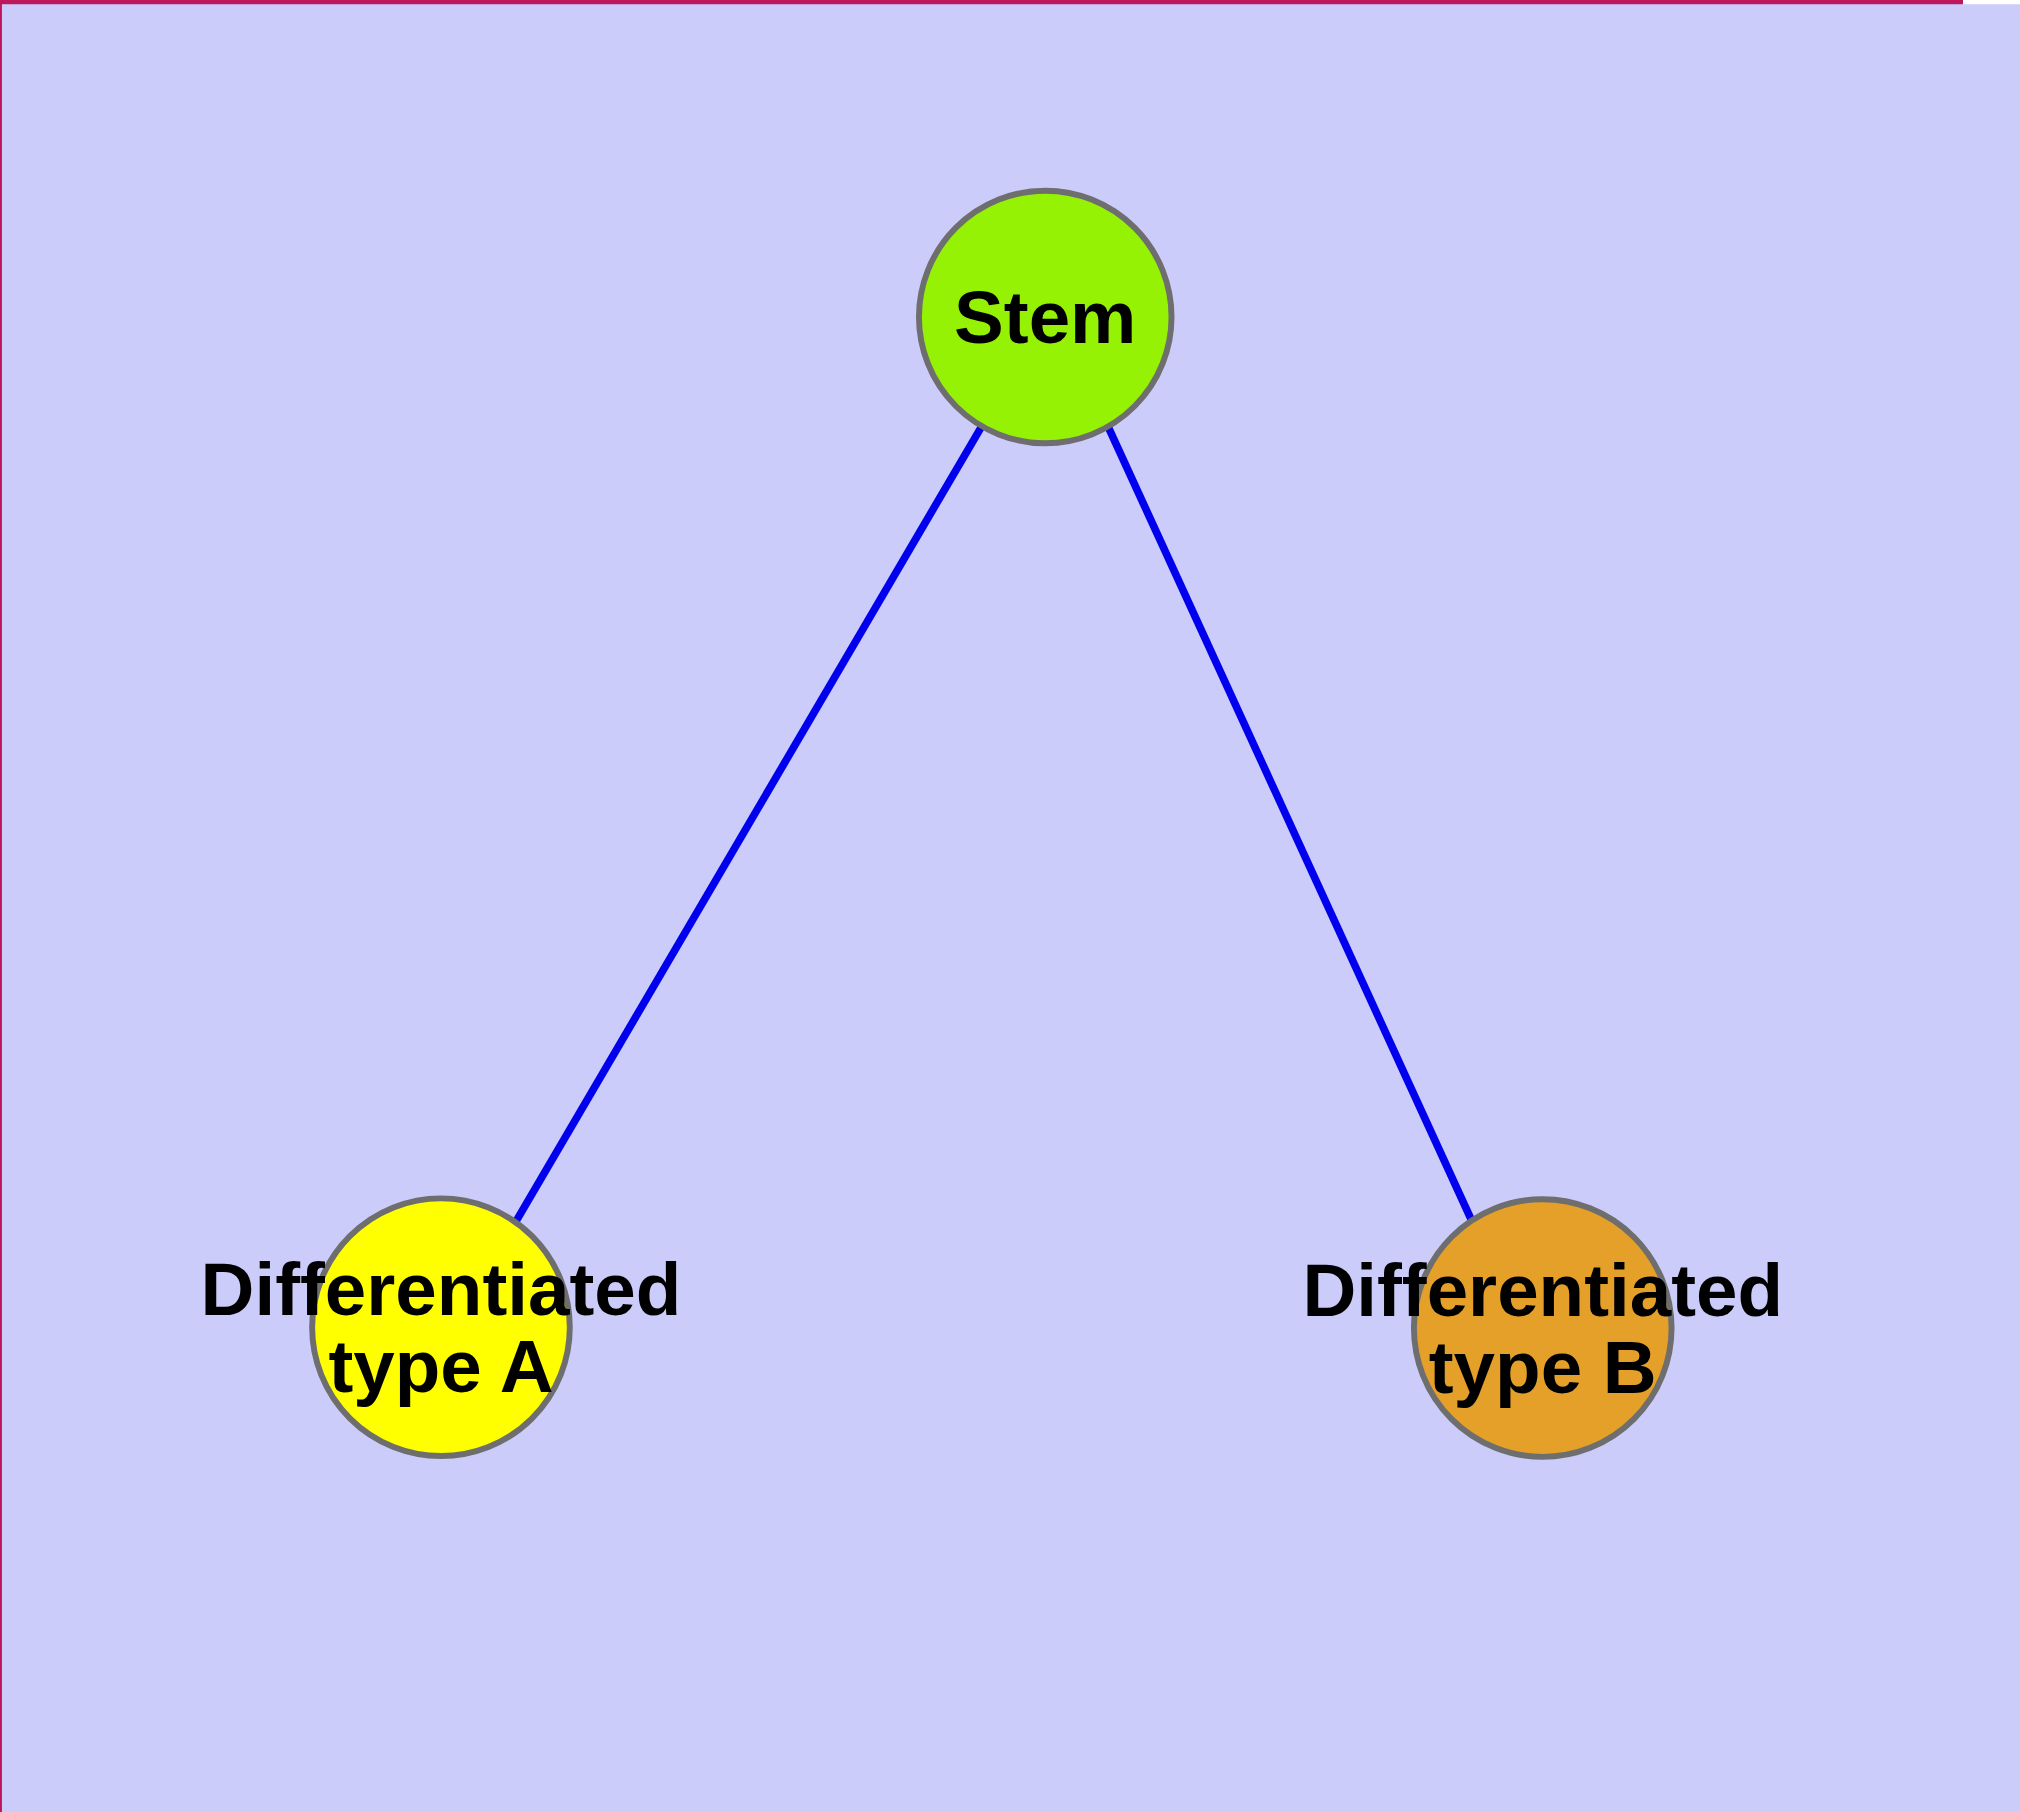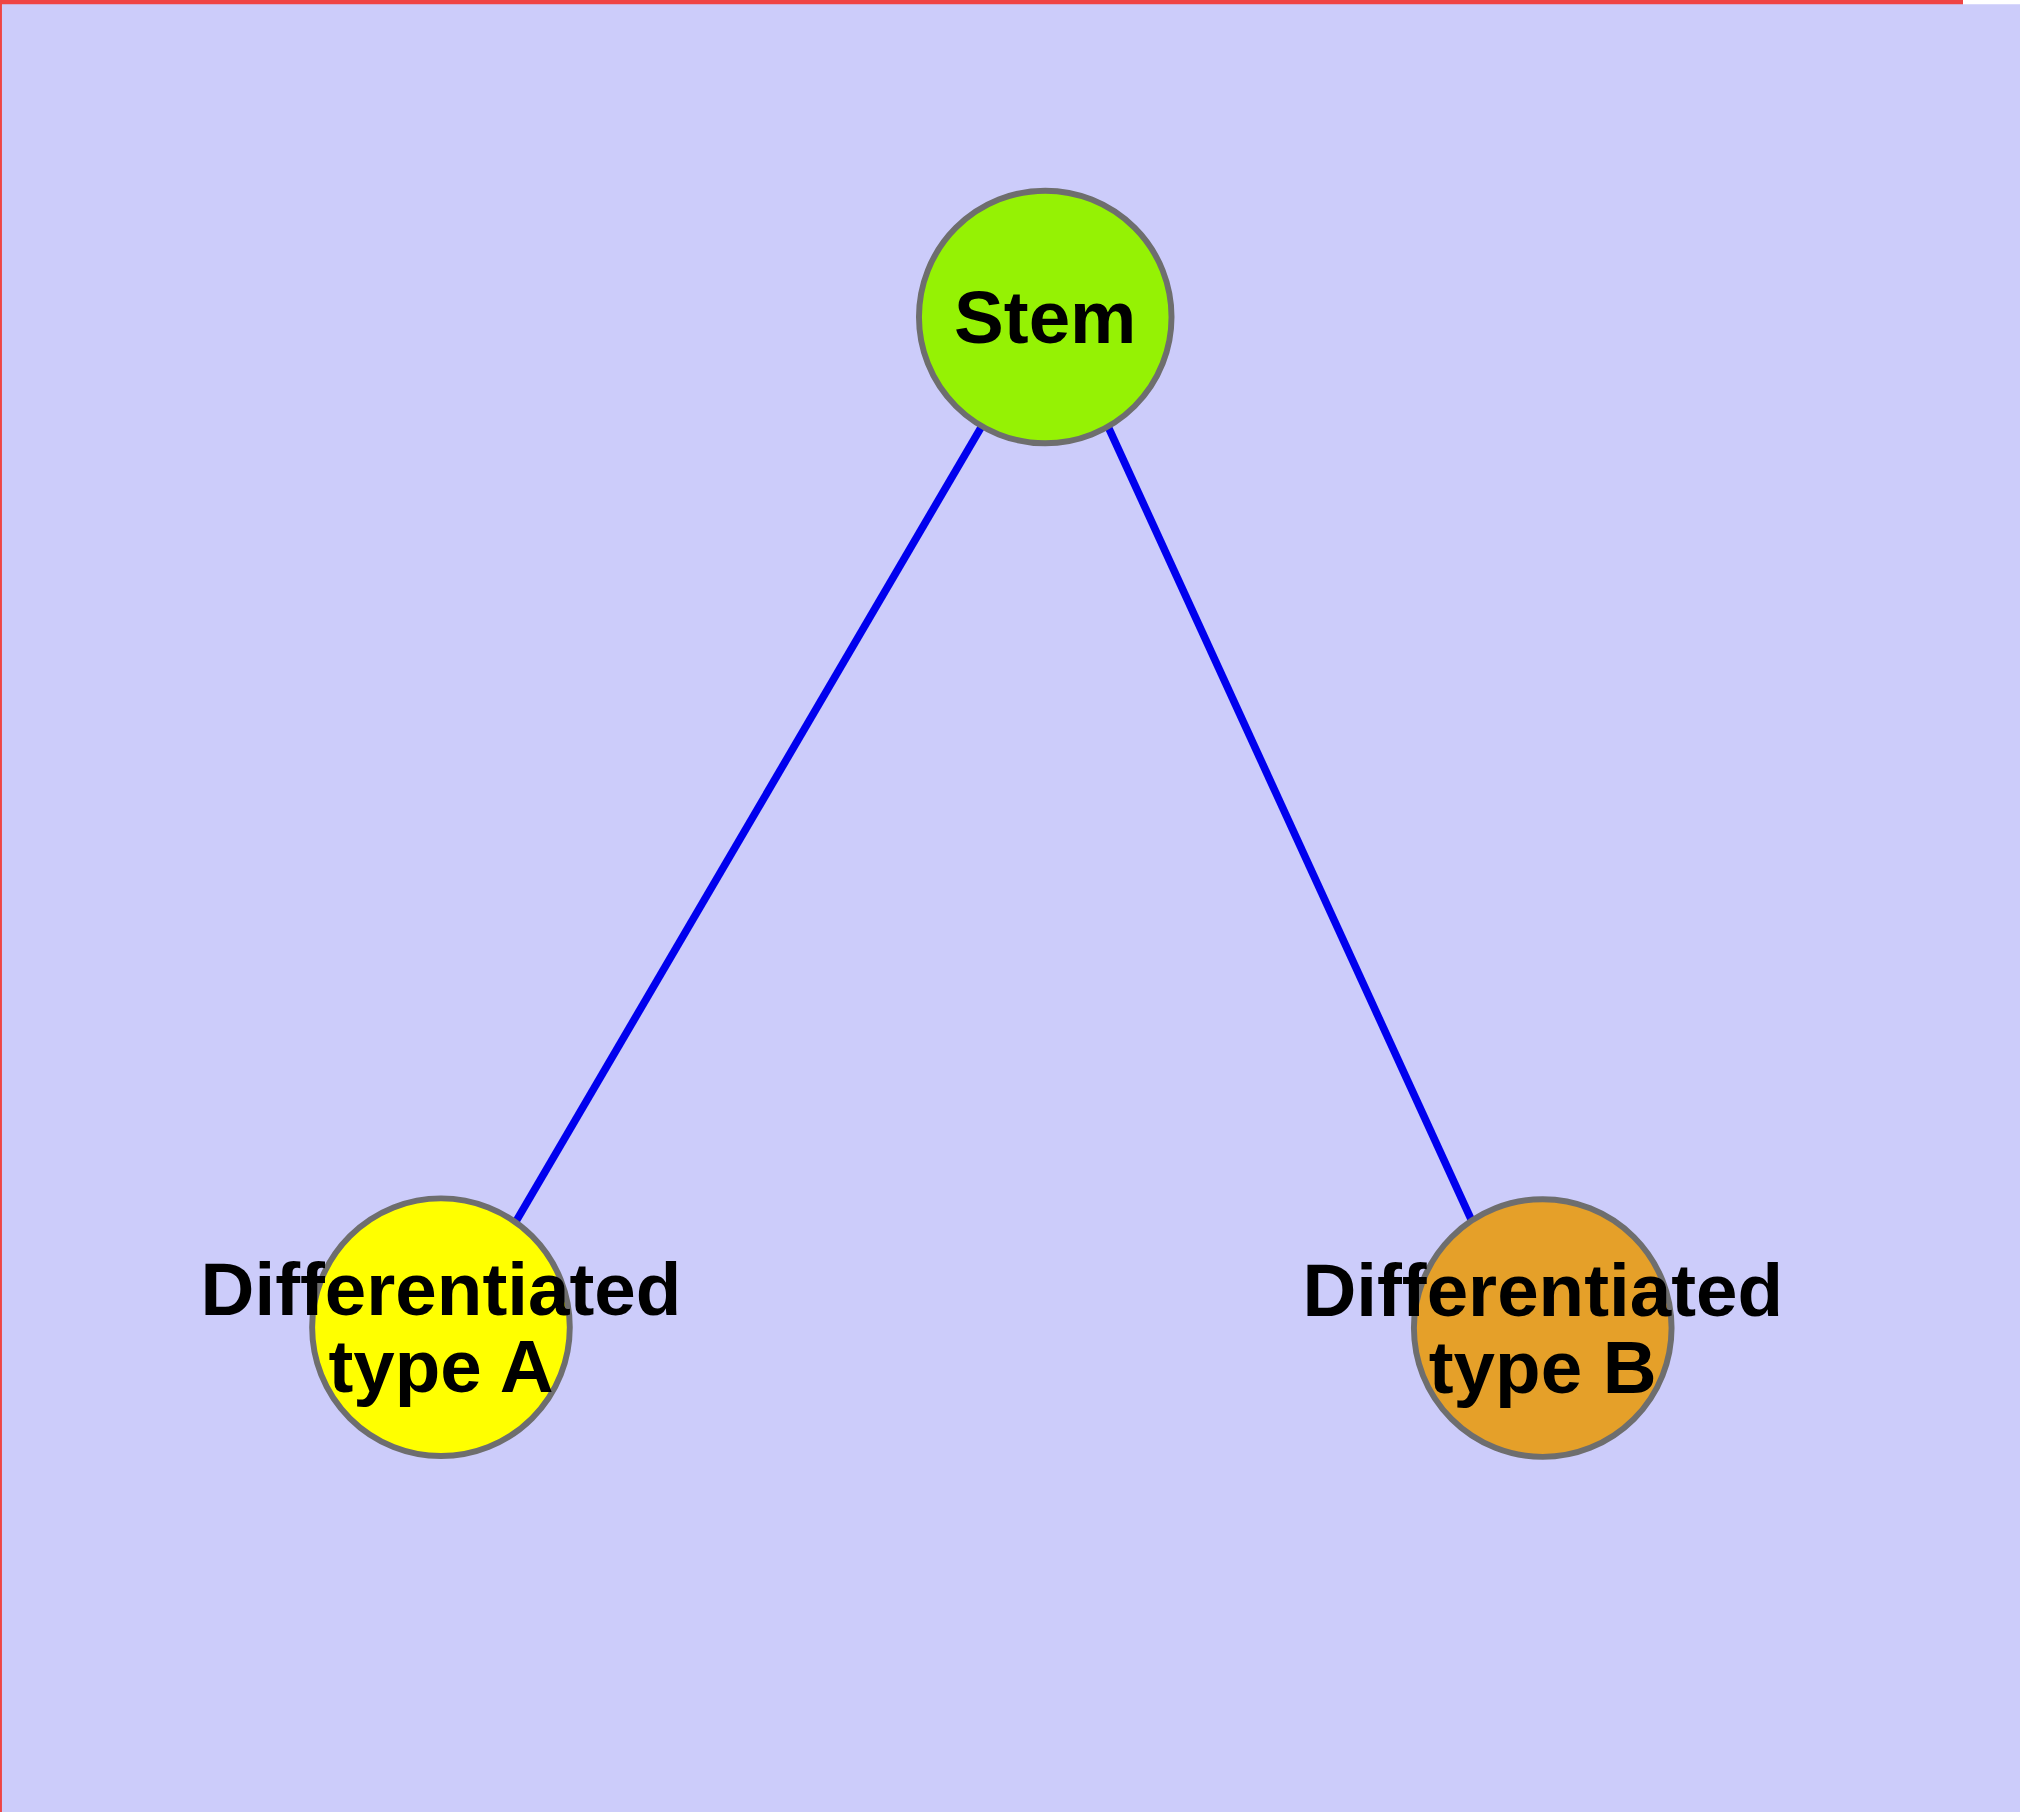--- a/index.html
+++ b/index.html
@@ -20,7 +20,7 @@
     top: 0;
     width: 1963px;
     height: 1812px;
-    background: #ef4444;
+    background: #be185d;
   }
   #graph-svg {
     display: block;

